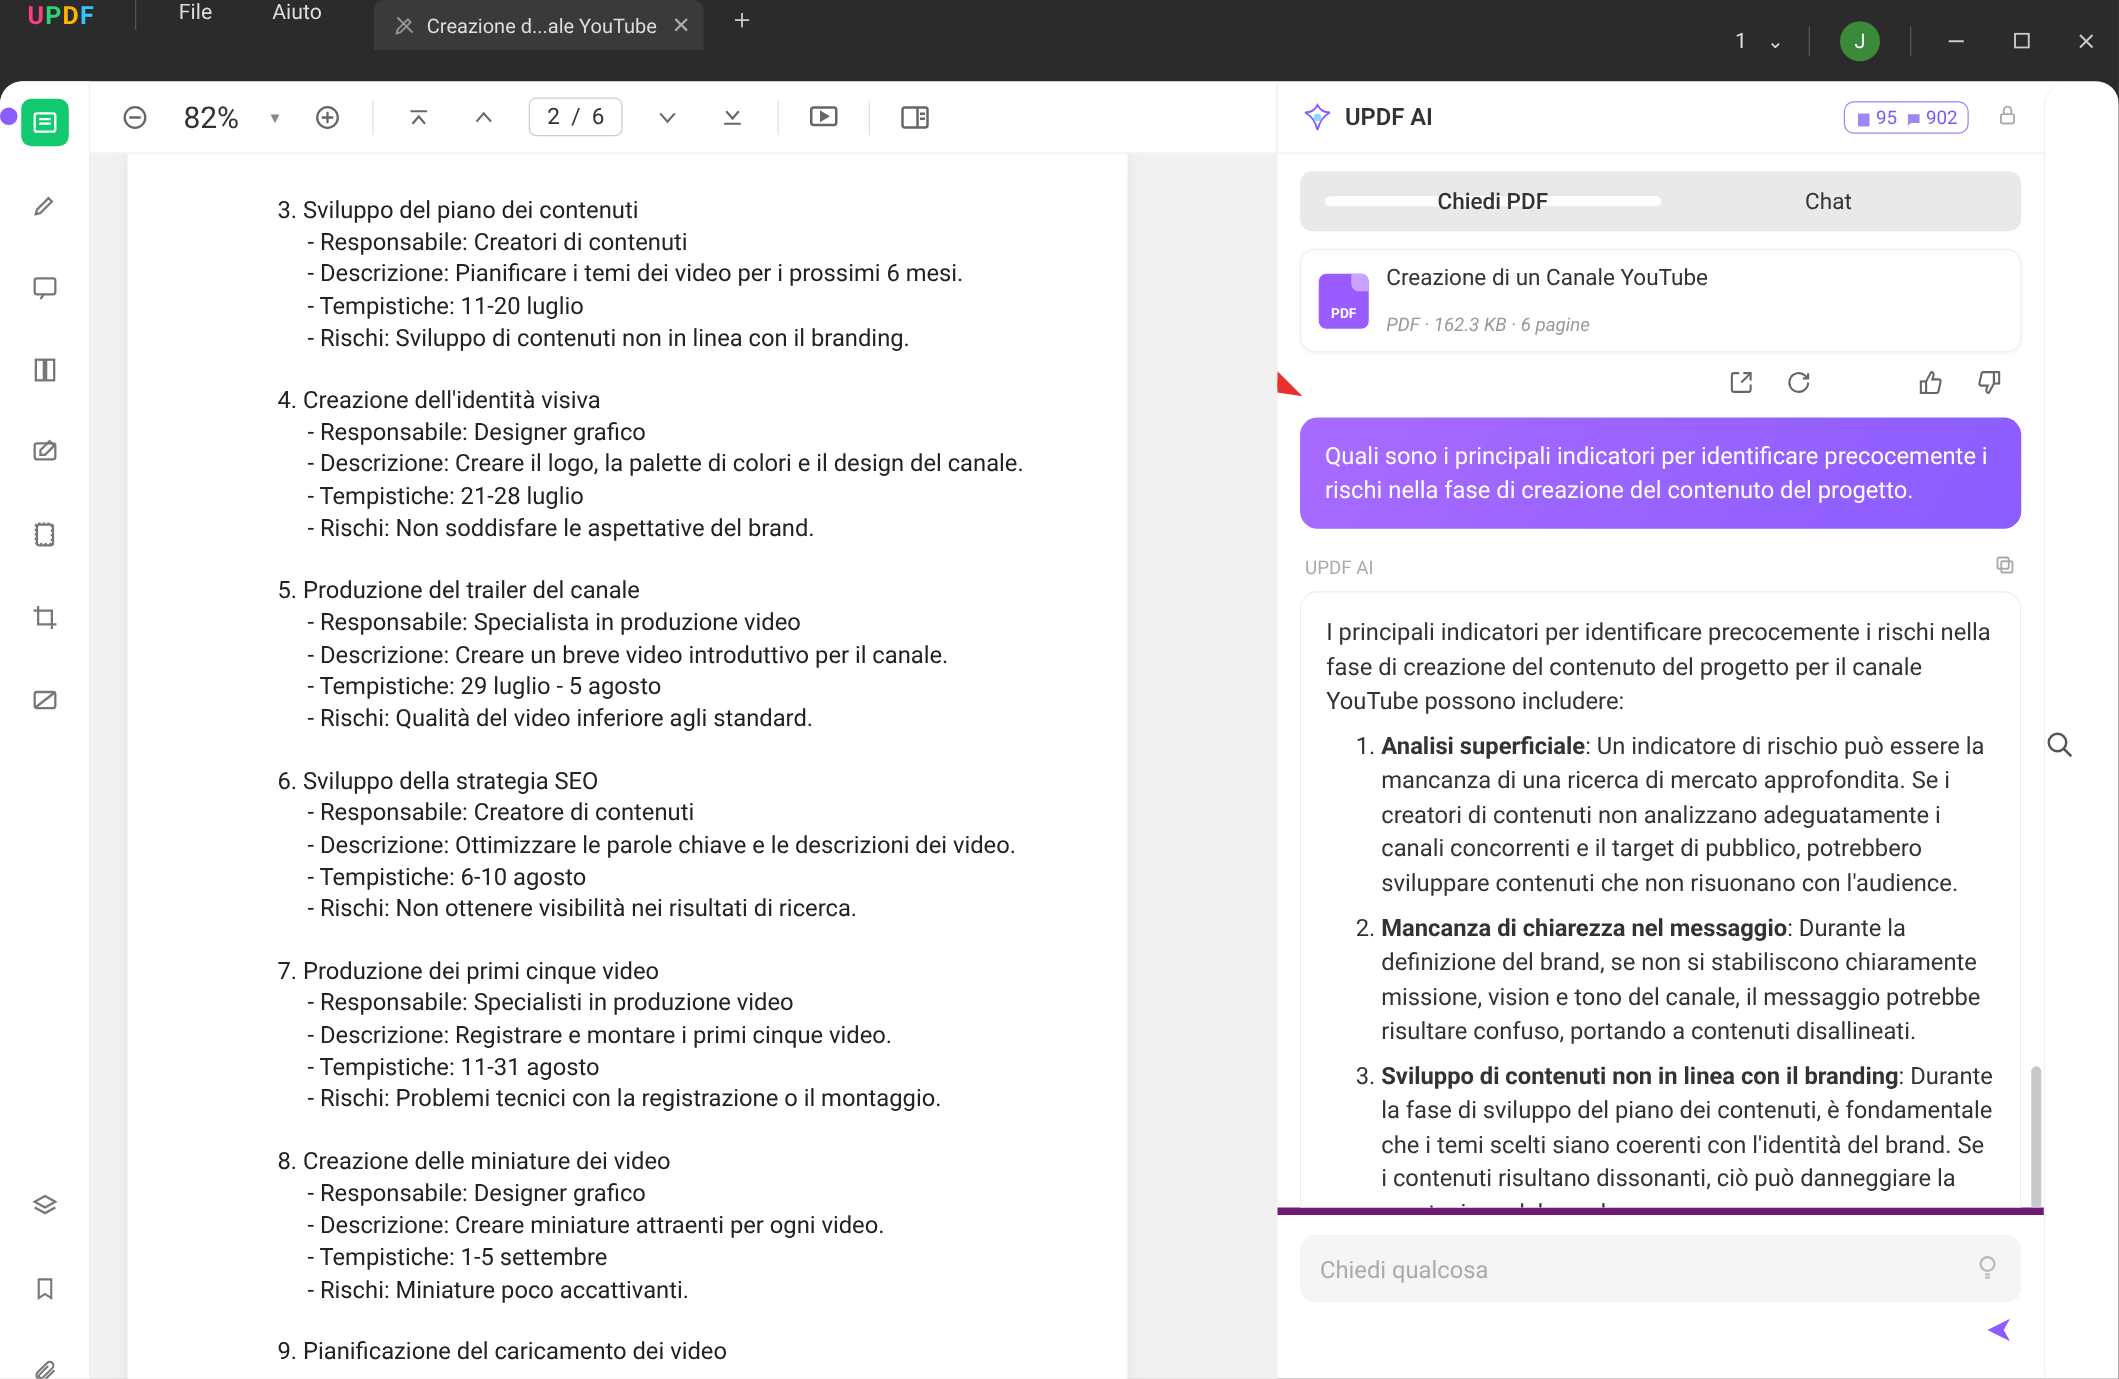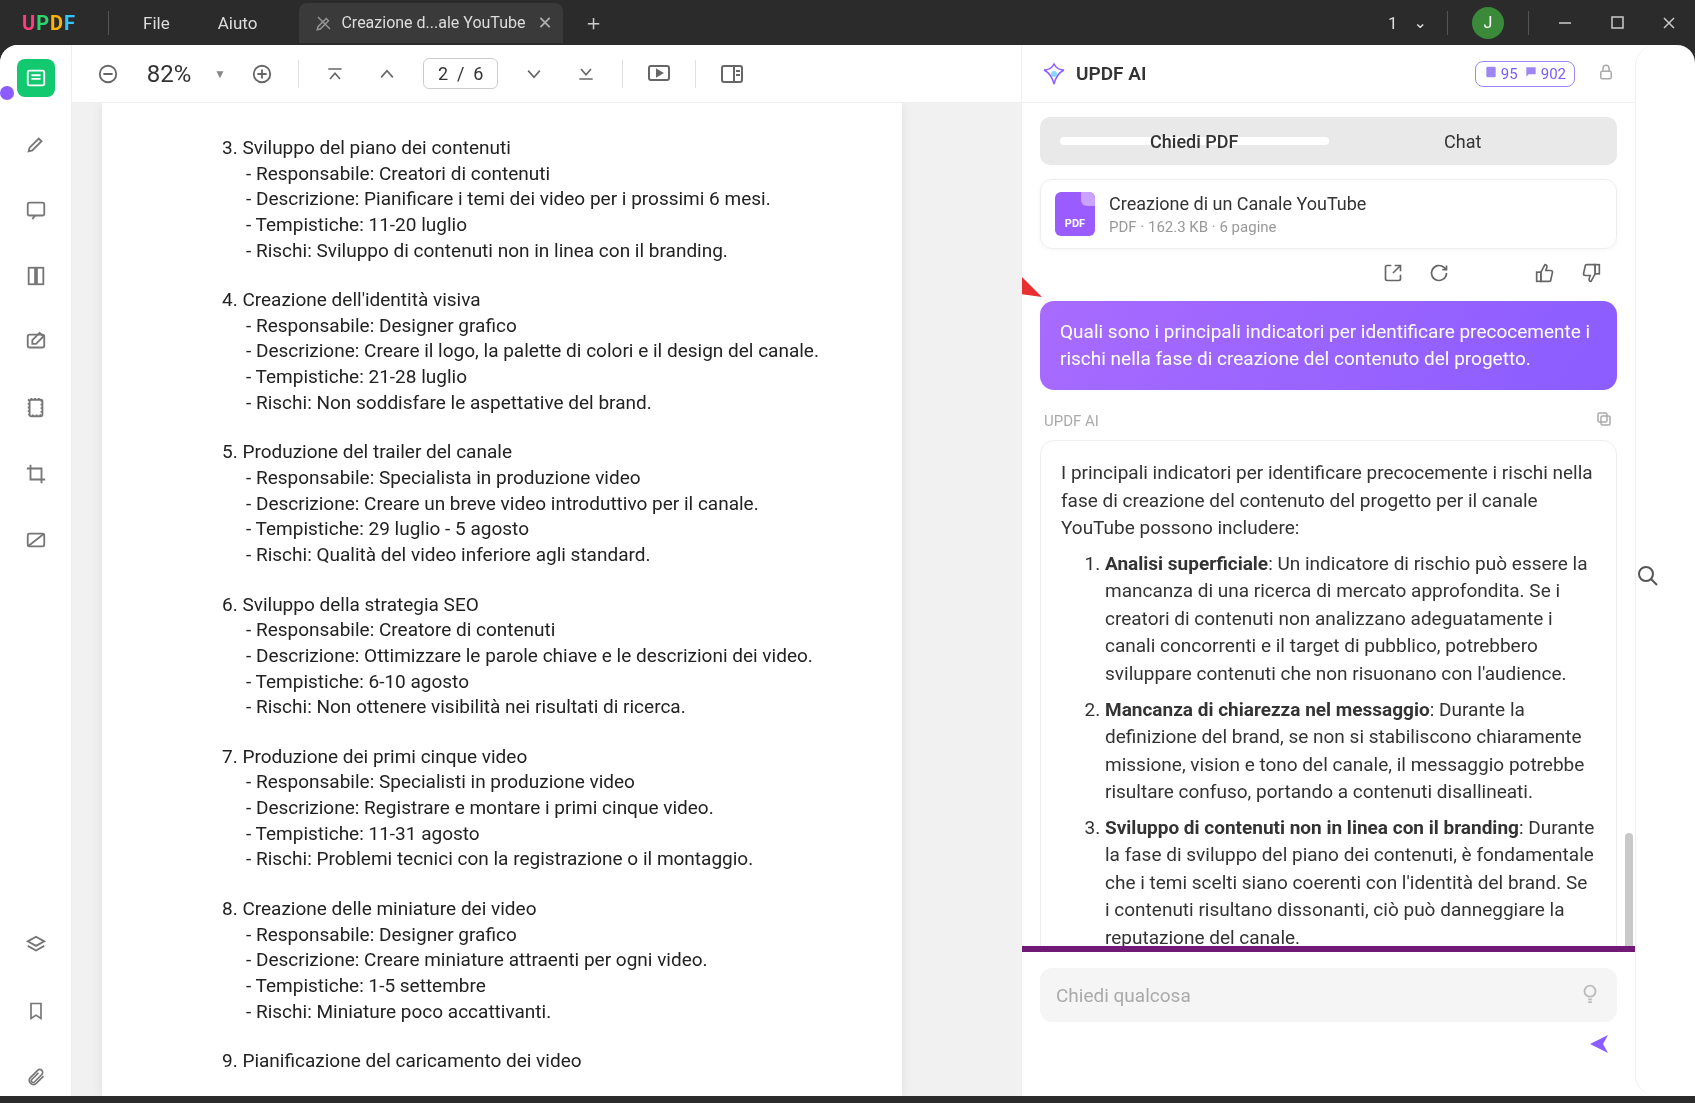--- a/index.html
+++ b/index.html
@@ -6,7 +6,7 @@
 html, body { width: 1695px; height: 1103px; overflow: hidden; background: #2b2b2b; }
 
 
-.titlebar { height: 45px; background: #2b2b2b; display: flex; align-items: center; color: #ddd; }
+.titlebar { height: 65px; background: #2b2b2b; display: flex; align-items: flex-start; color: #ddd; }
 .logo { padding: 0 22px; font-weight: 700; font-size: 20px; letter-spacing: 1px; }
 .logo .u { color: #ff3c7d; } .logo .p { color: #2fd36e; } .logo .d { color: #ffb300; } .logo .f { color: #33c3ff; }
 .vsep { width: 1px; height: 24px; background: #555; margin: 0 10px; }

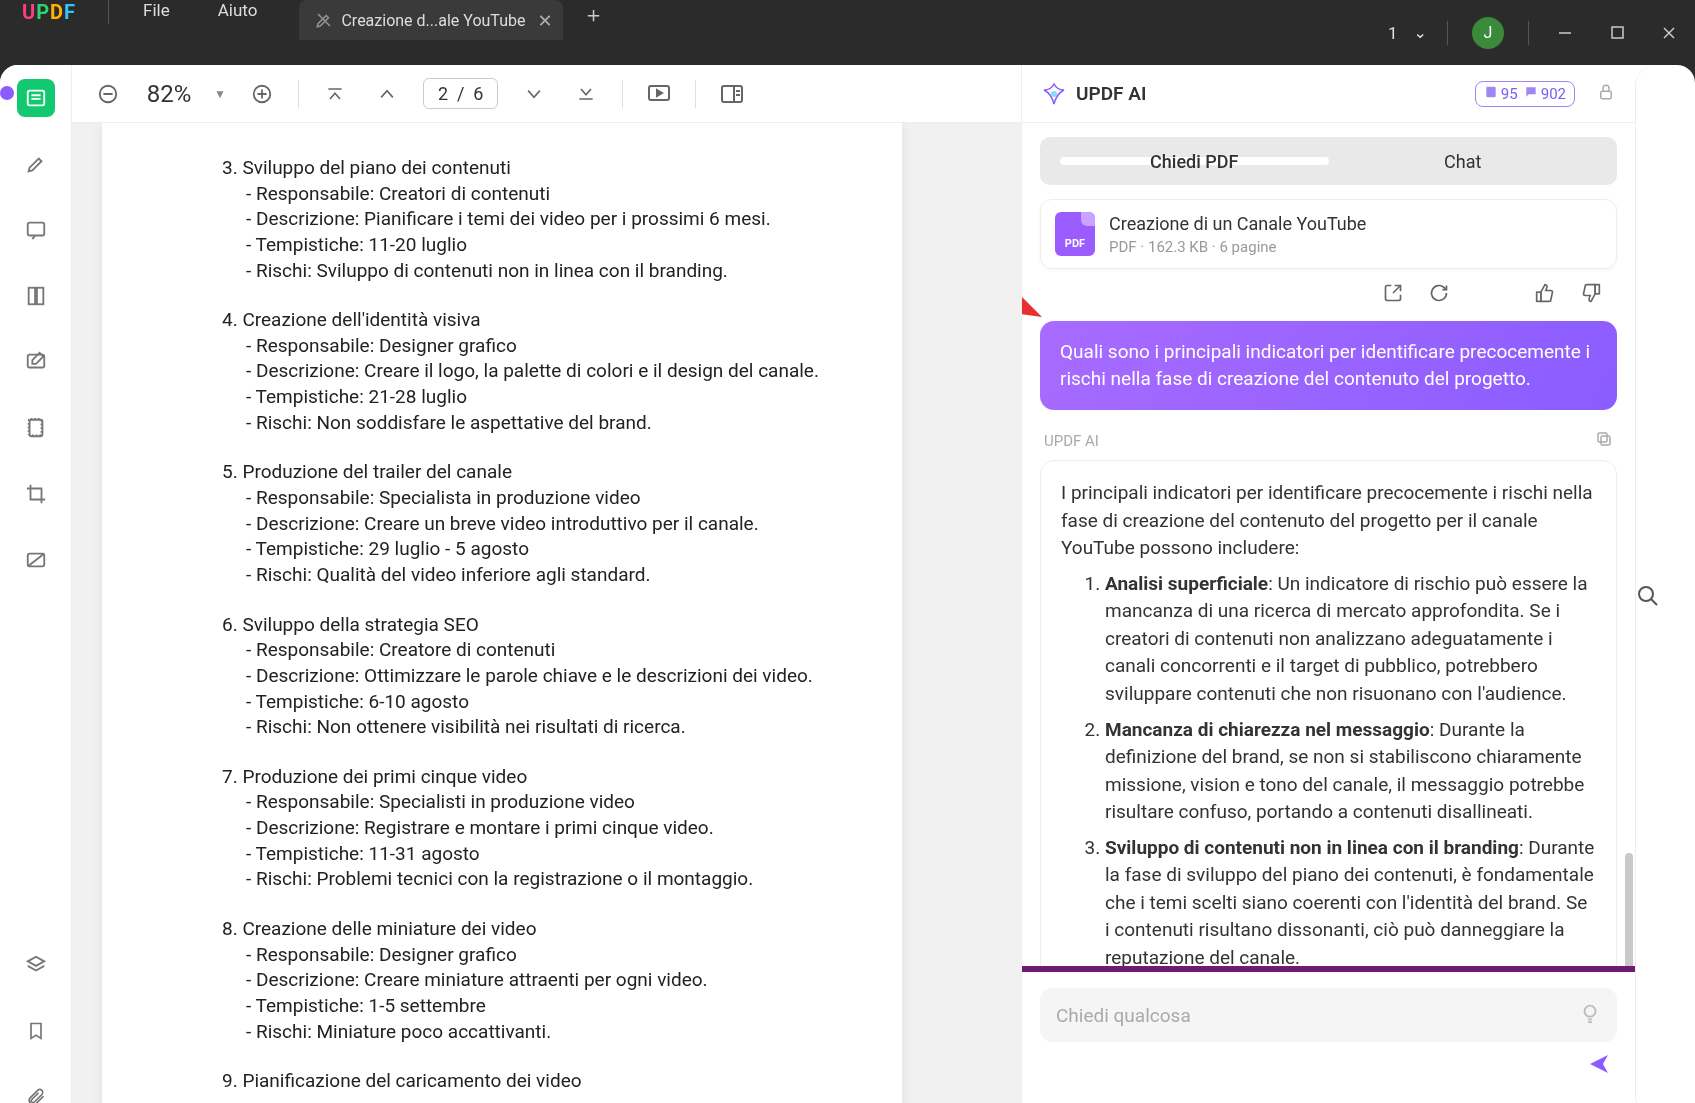--- a/index.html
+++ b/index.html
@@ -55,7 +55,7 @@
 .ai-logo { width: 24px; height: 24px; margin-right: 10px; }
 .ai-title { font-size: 19px; font-weight: 600; color: #333; flex: 1; }
 .credits { display: flex; gap: 6px; border: 1px solid #9e86f4; border-radius: 8px; padding: 3px 8px; font-size: 15px; color: #7a5af8; margin-right: 18px; }
-.credits .c { display: flex; align-items: flex-start; gap: 3px; }
+.credits .c { display: flex; align-items: flex-end; gap: 3px; }
 .lockbtn { color: #aaa; margin-left: 4px; }
 
 .ai-body { flex: 1; padding: 14px 18px 0 18px; overflow: hidden; position: relative; }

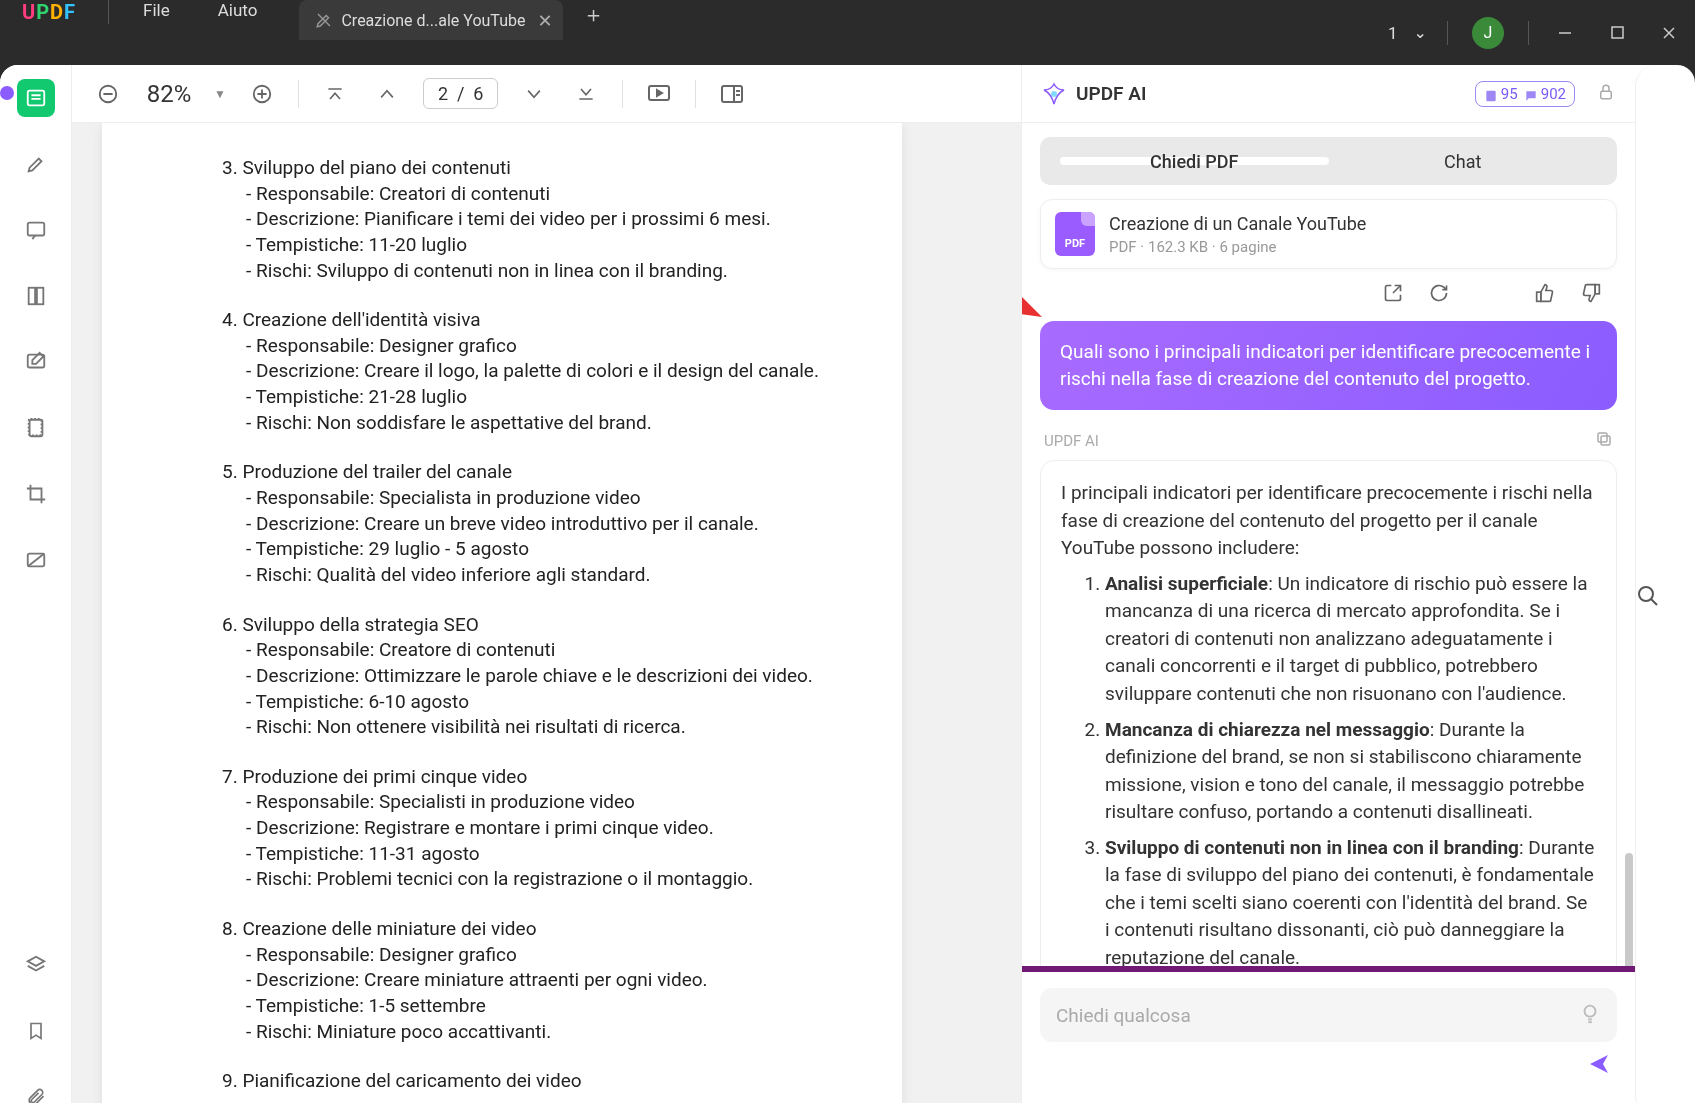--- a/index.html
+++ b/index.html
@@ -68,7 +68,7 @@
 .pdf-ic::before { content:""; position:absolute; top:0; right:0; width:14px; height:14px; background:#c9a3ff; border-radius:0 6px 0 6px; }
 .pdf-ic::after { content:"PDF"; position:absolute; bottom:6px; left:0; right:0; text-align:center; color:#fff; font-size:11px; font-weight:700; }
 .filecard .fname { font-size: 18px; color: #333; }
-.filecard .fmeta { font-size: 15px; color: #999; margin-top: 4px; }
+.filecard .fmeta { font-size: 15px; color: #999; margin-top: 18px; font-style: italic; }
 
 .msgactions { display: flex; justify-content: flex-end; gap: 26px; padding: 4px 16px 14px 0; color: #666; }
 .msgactions .spacer { width: 34px; }

